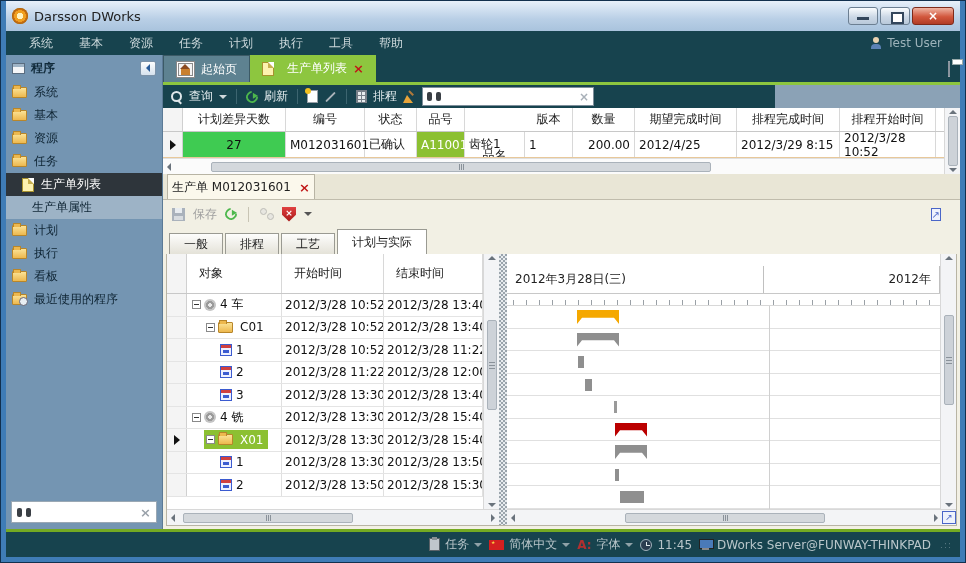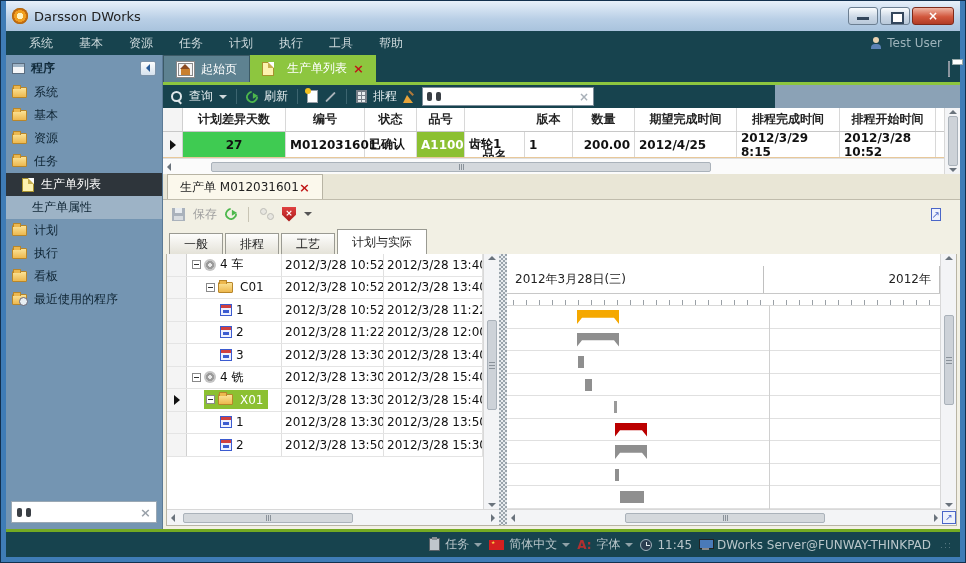--- a/index.html
+++ b/index.html
@@ -90,7 +90,7 @@
   
   .gridwrap { height:66px; background:#fff; display:flex; }
   .gridmain { flex:1; display:flex; flex-direction:column; }
-  .grid-hdr, .grid-row { display:flex;font-weight:bold; }
+  .grid-hdr, .grid-row { display:flex; }
   .grid-hdr { height:24px; border-bottom:1px solid #c8c8c8; }
   .gh-cell { border-right:1px solid #d8d8d8; display:flex; align-items:center; justify-content:center; color:#222; }
   .g-cell { border-right:1px solid #d8d8d8; display:flex; align-items:center; padding:0 4px; color:#111; }

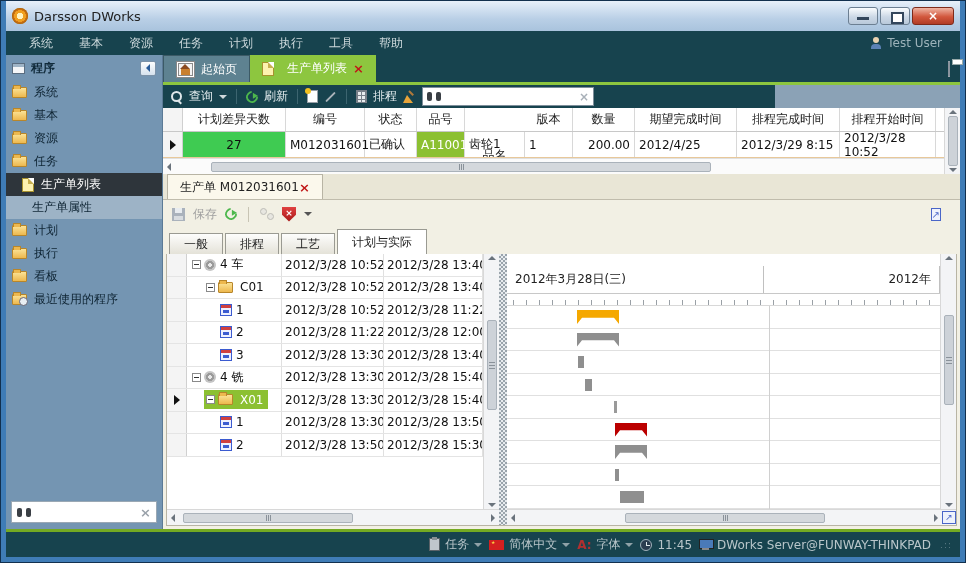--- a/index.html
+++ b/index.html
@@ -113,7 +113,7 @@
   
   .order { flex:1; display:flex; flex-direction:column; background:#f2f0e4; min-height:0; }
   .order-tabstrip { height:26px; display:flex; align-items:flex-end; background:#e9e6d6; border-bottom:1px solid #c0bcac; }
-  .order-tab { height:25px; background:#fbf8ec; border:1px solid #b8b4a4; border-bottom:none; display:flex; align-items:center; padding:0 12px; margin-left:4px; color:#222;text-align:right; }
+  .order-tab { height:25px; background:#fbf8ec; border:1px solid #b8b4a4; border-bottom:none; display:flex; align-items:center; gap:8px; padding:0 4px; margin-left:4px; color:#222;text-align:right; }
   .order-toolbar { height:28px; display:flex; align-items:center; gap:8px; padding:0 9px; background:#f2f0e4; }
   .lbl-dis { color:#a0a0a0; }
   .i-save { width:13px; height:13px; background:#aab2bc; position:relative; }

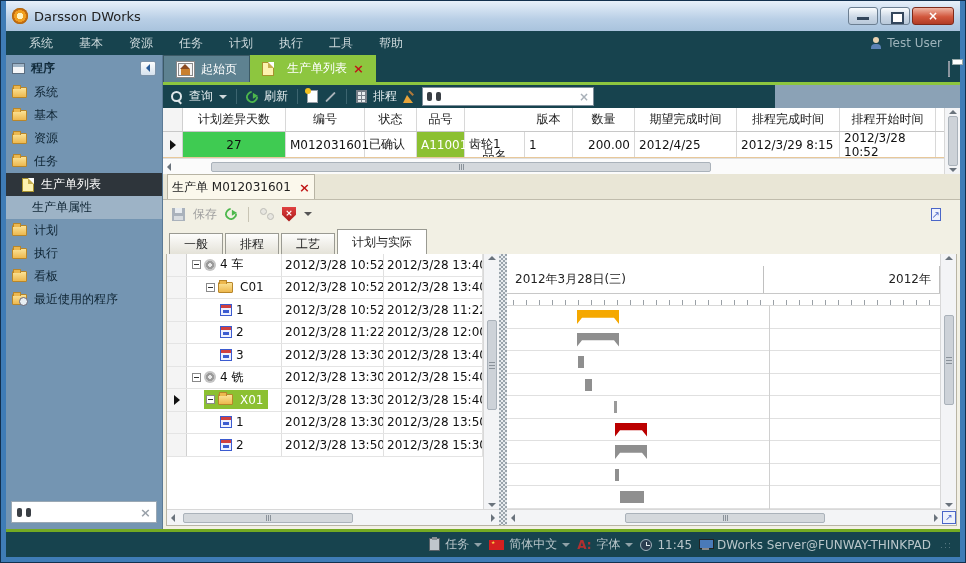--- a/index.html
+++ b/index.html
@@ -385,6 +385,12 @@
             <div class="treepane">
               <div class="treemain">
                 <div class="treegrid">
+                  <div class="tree-hdr" id="tree-hdr">
+                      <div class="g-marker"></div>
+                      <div class="th-cell" style="width: 95px;">对象</div>
+                      <div class="th-cell" style="width: 102px;">开始时间</div>
+                      <div class="th-cell" style="width: 99px;">结束时间</div>
+                    </div>
                   <div id="tree-rows" style="flex:1">
                       <div class="tree-row">
                         <div class="g-marker"></div>

